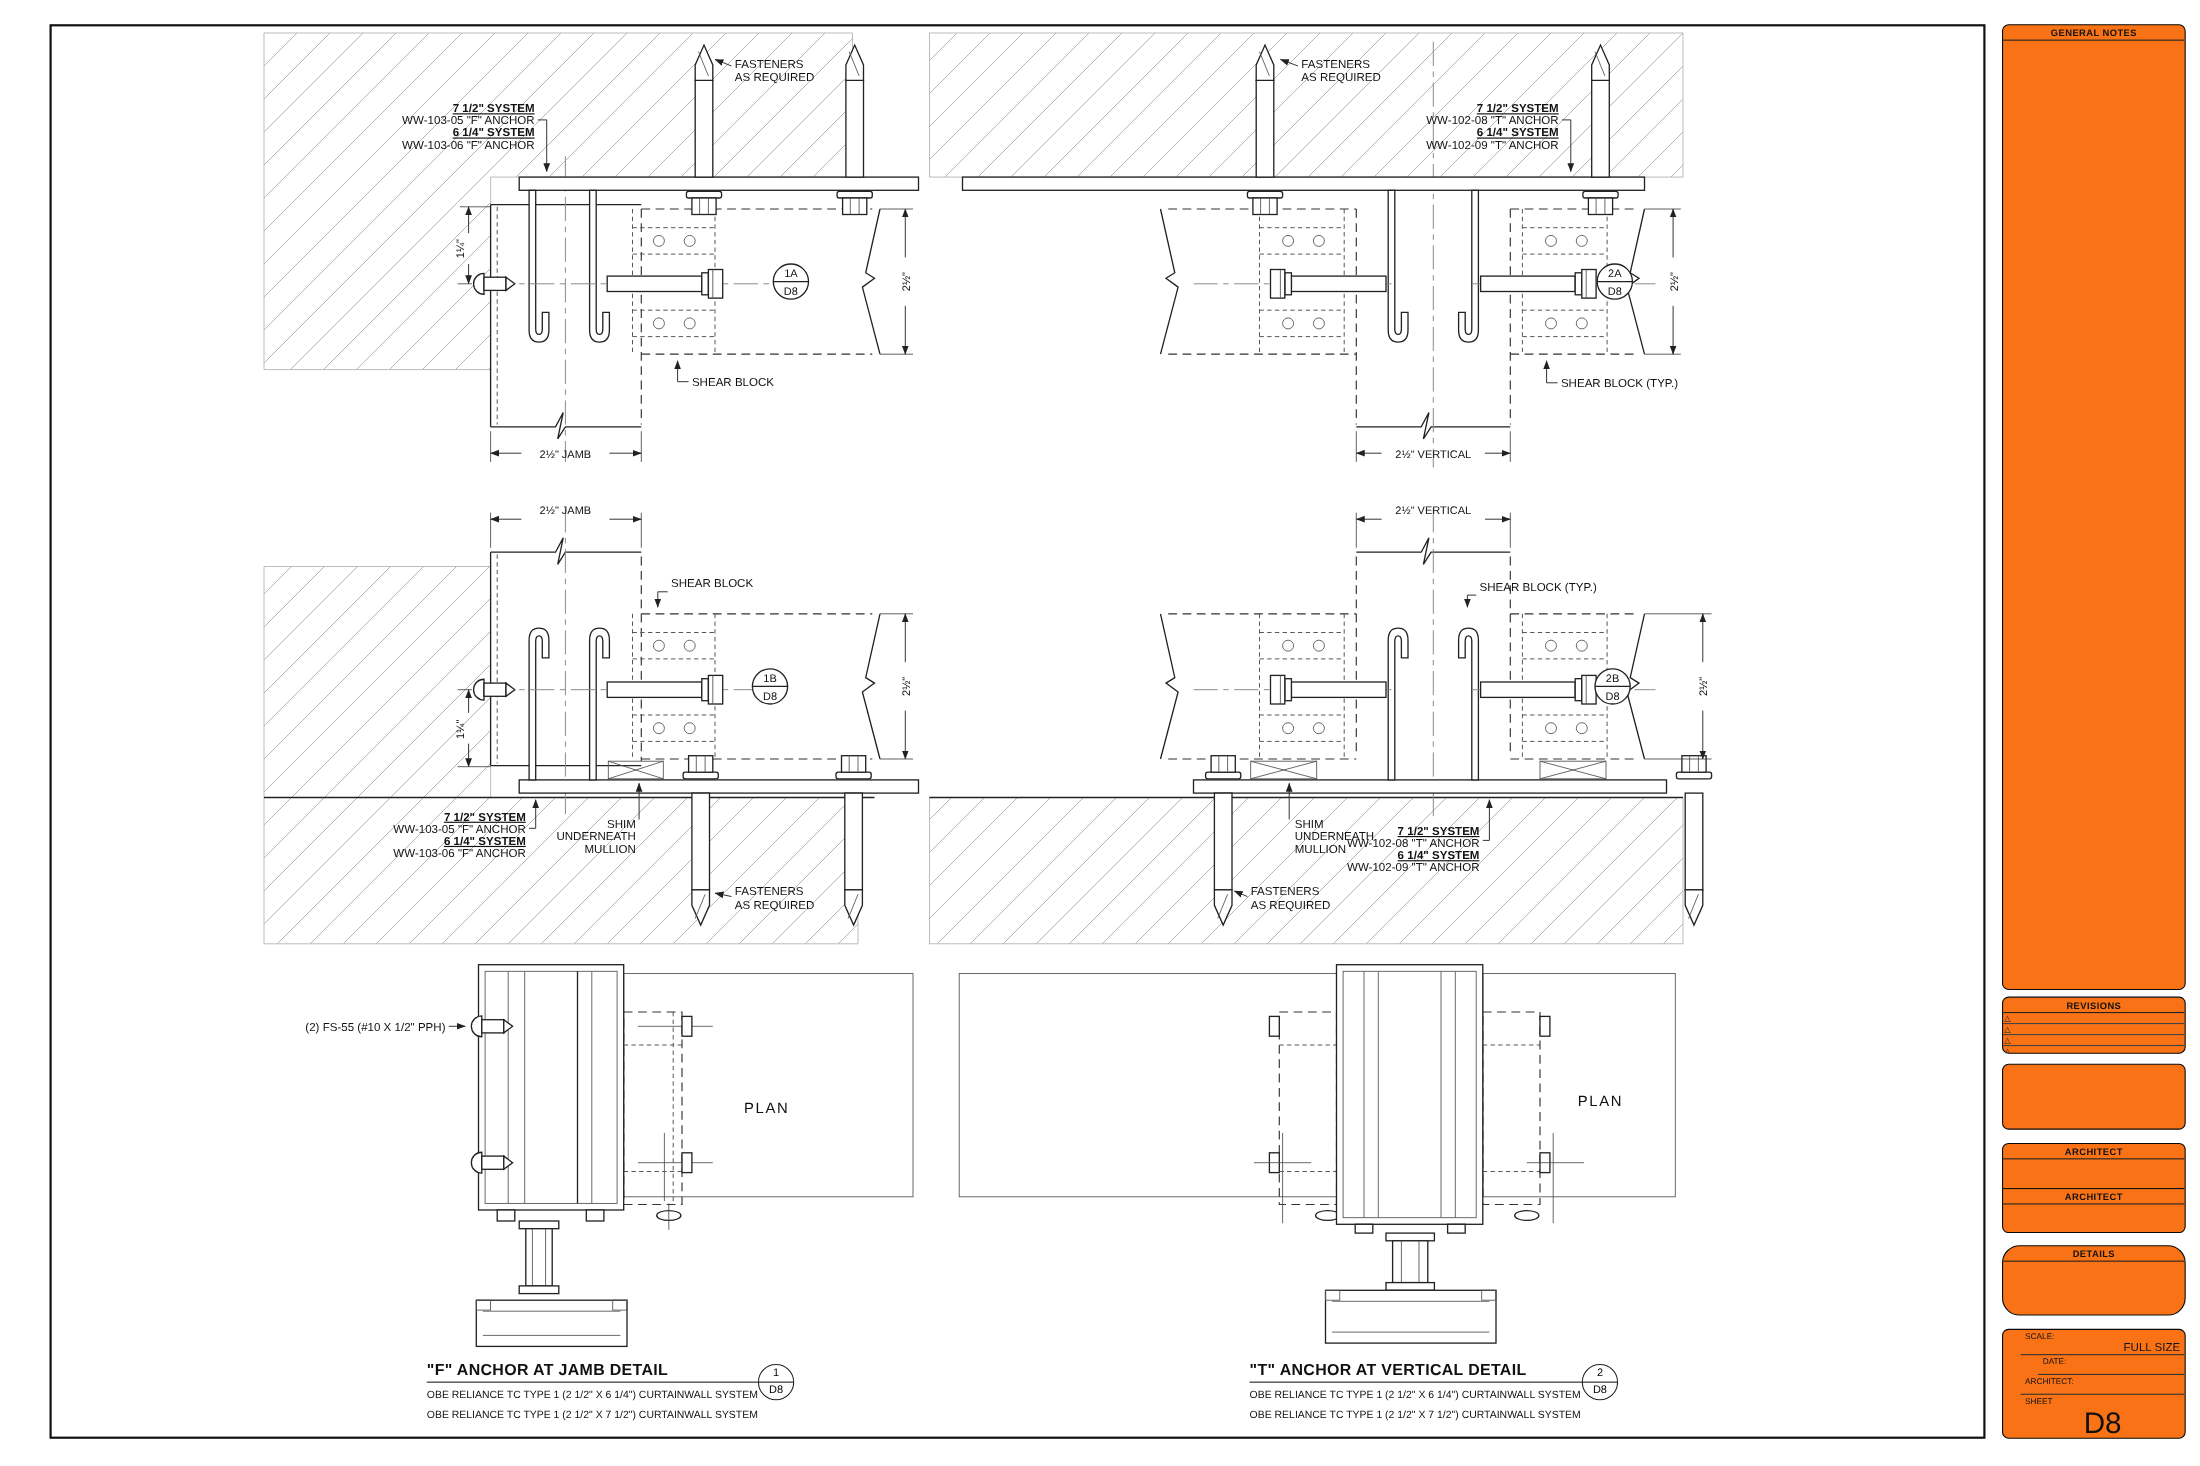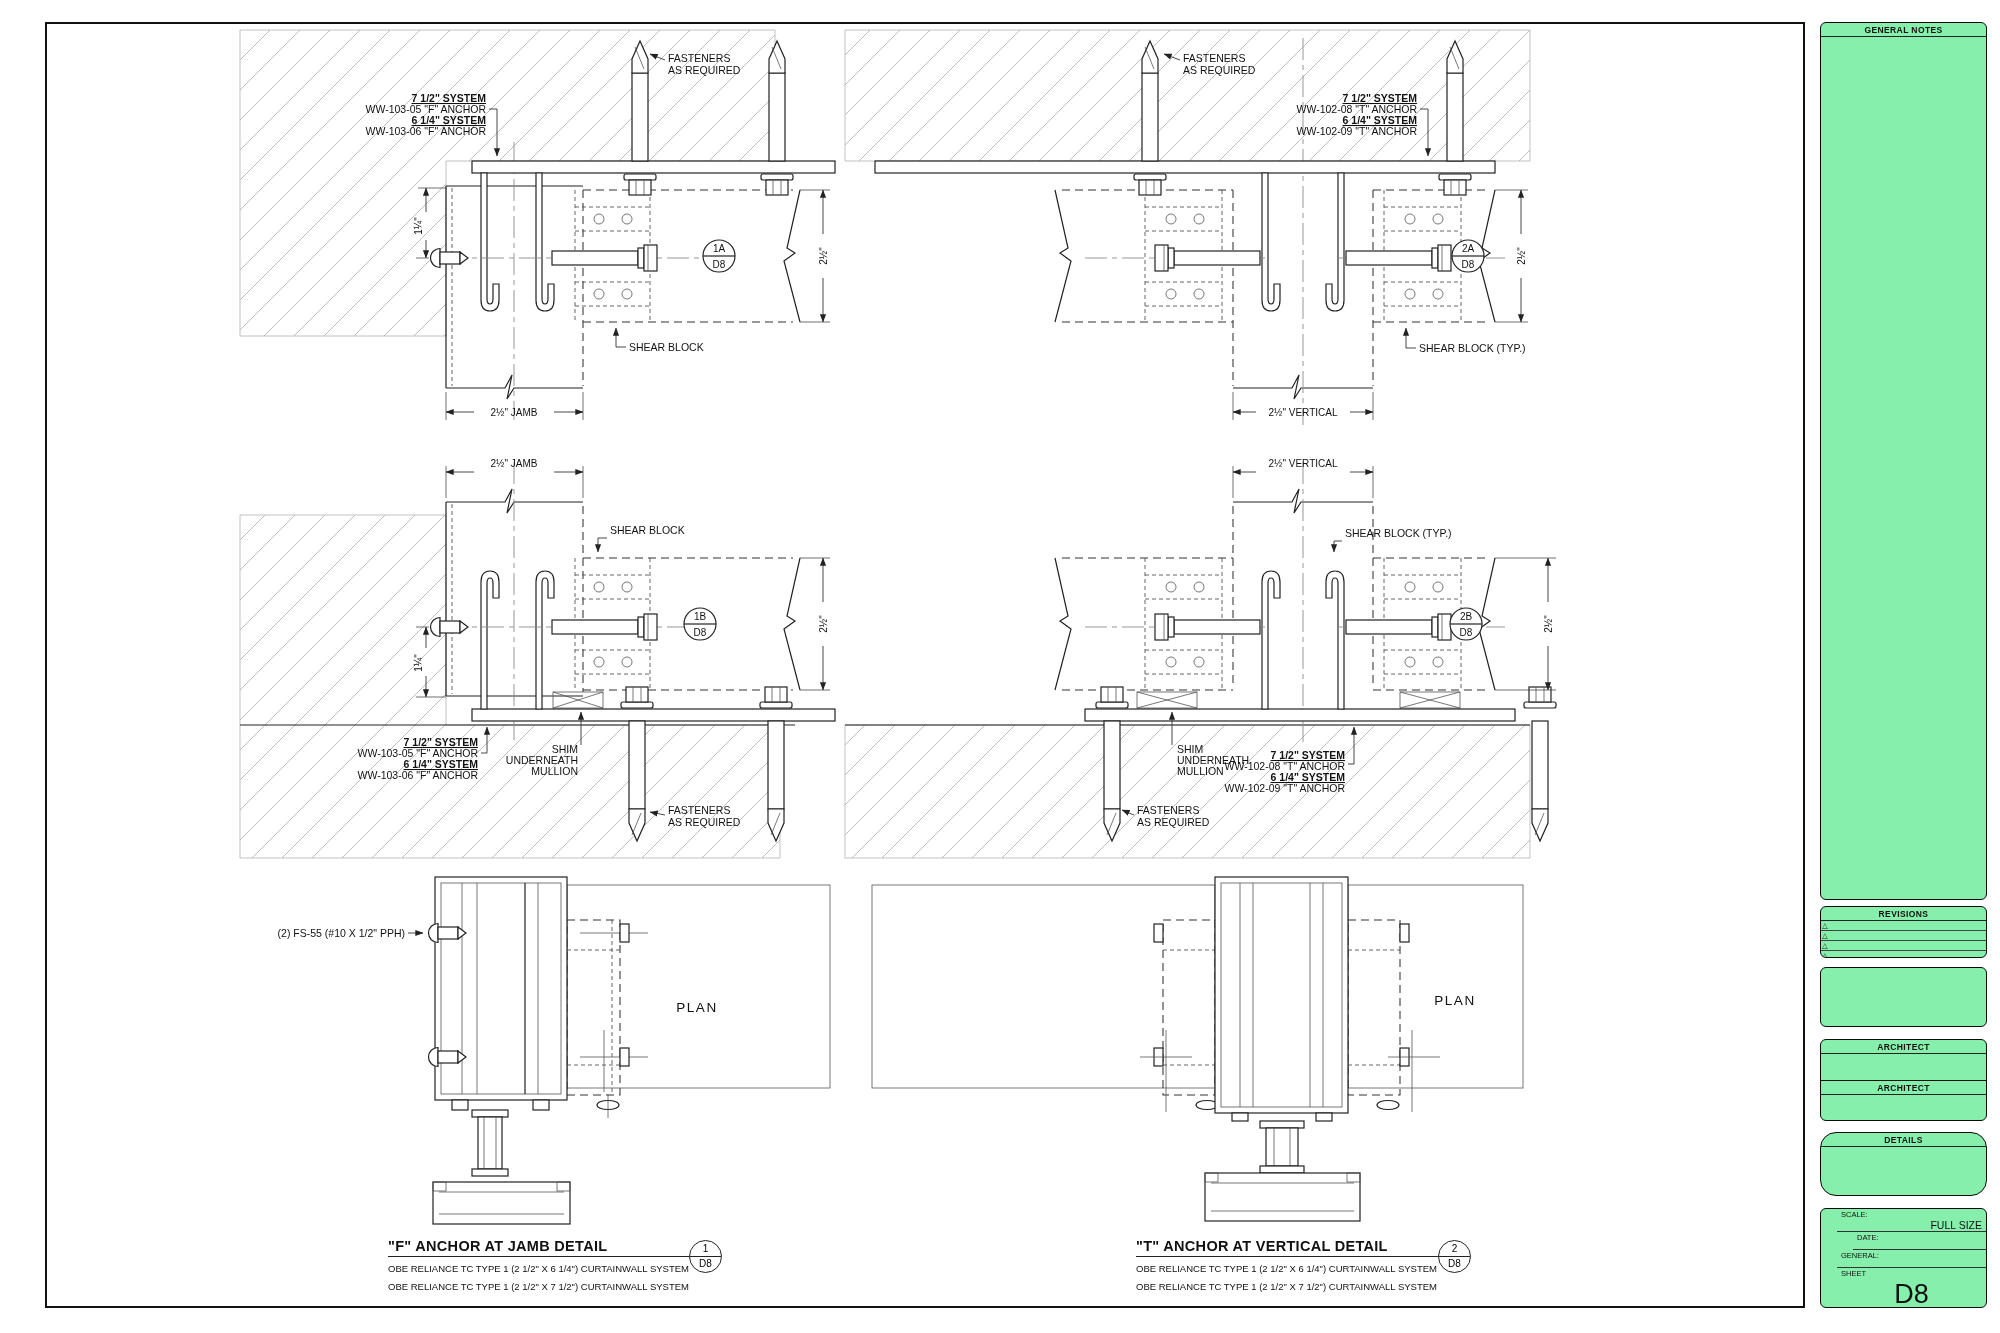--- a/index.html
+++ b/index.html
@@ -30,7 +30,7 @@
   .tbubble .s{display:block;font-size:10px;line-height:13px;}
   
   #tblock{position:absolute;left:1820px;top:22px;width:167px;height:1286px;}
-  .tb-box{position:absolute;left:0;width:167px;border:1.9px solid #0a0a0a;border-radius:6px;background:#86efac;box-sizing:border-box;overflow:hidden;}
+  .tb-box{position:absolute;left:0;width:167px;border:1.9px solid #0a0a0a;border-radius:6px;background:#f97316;box-sizing:border-box;overflow:hidden;}
   .tb-head{font-size:8.5px;font-weight:600;color:#111;text-align:center;letter-spacing:.4px;padding:2px 0 1px;border-bottom:1.1px solid #222;}
   .rev-row{height:9px;border-bottom:.9px solid #444;position:relative;}
   .rev-row:last-child{border-bottom:none;}

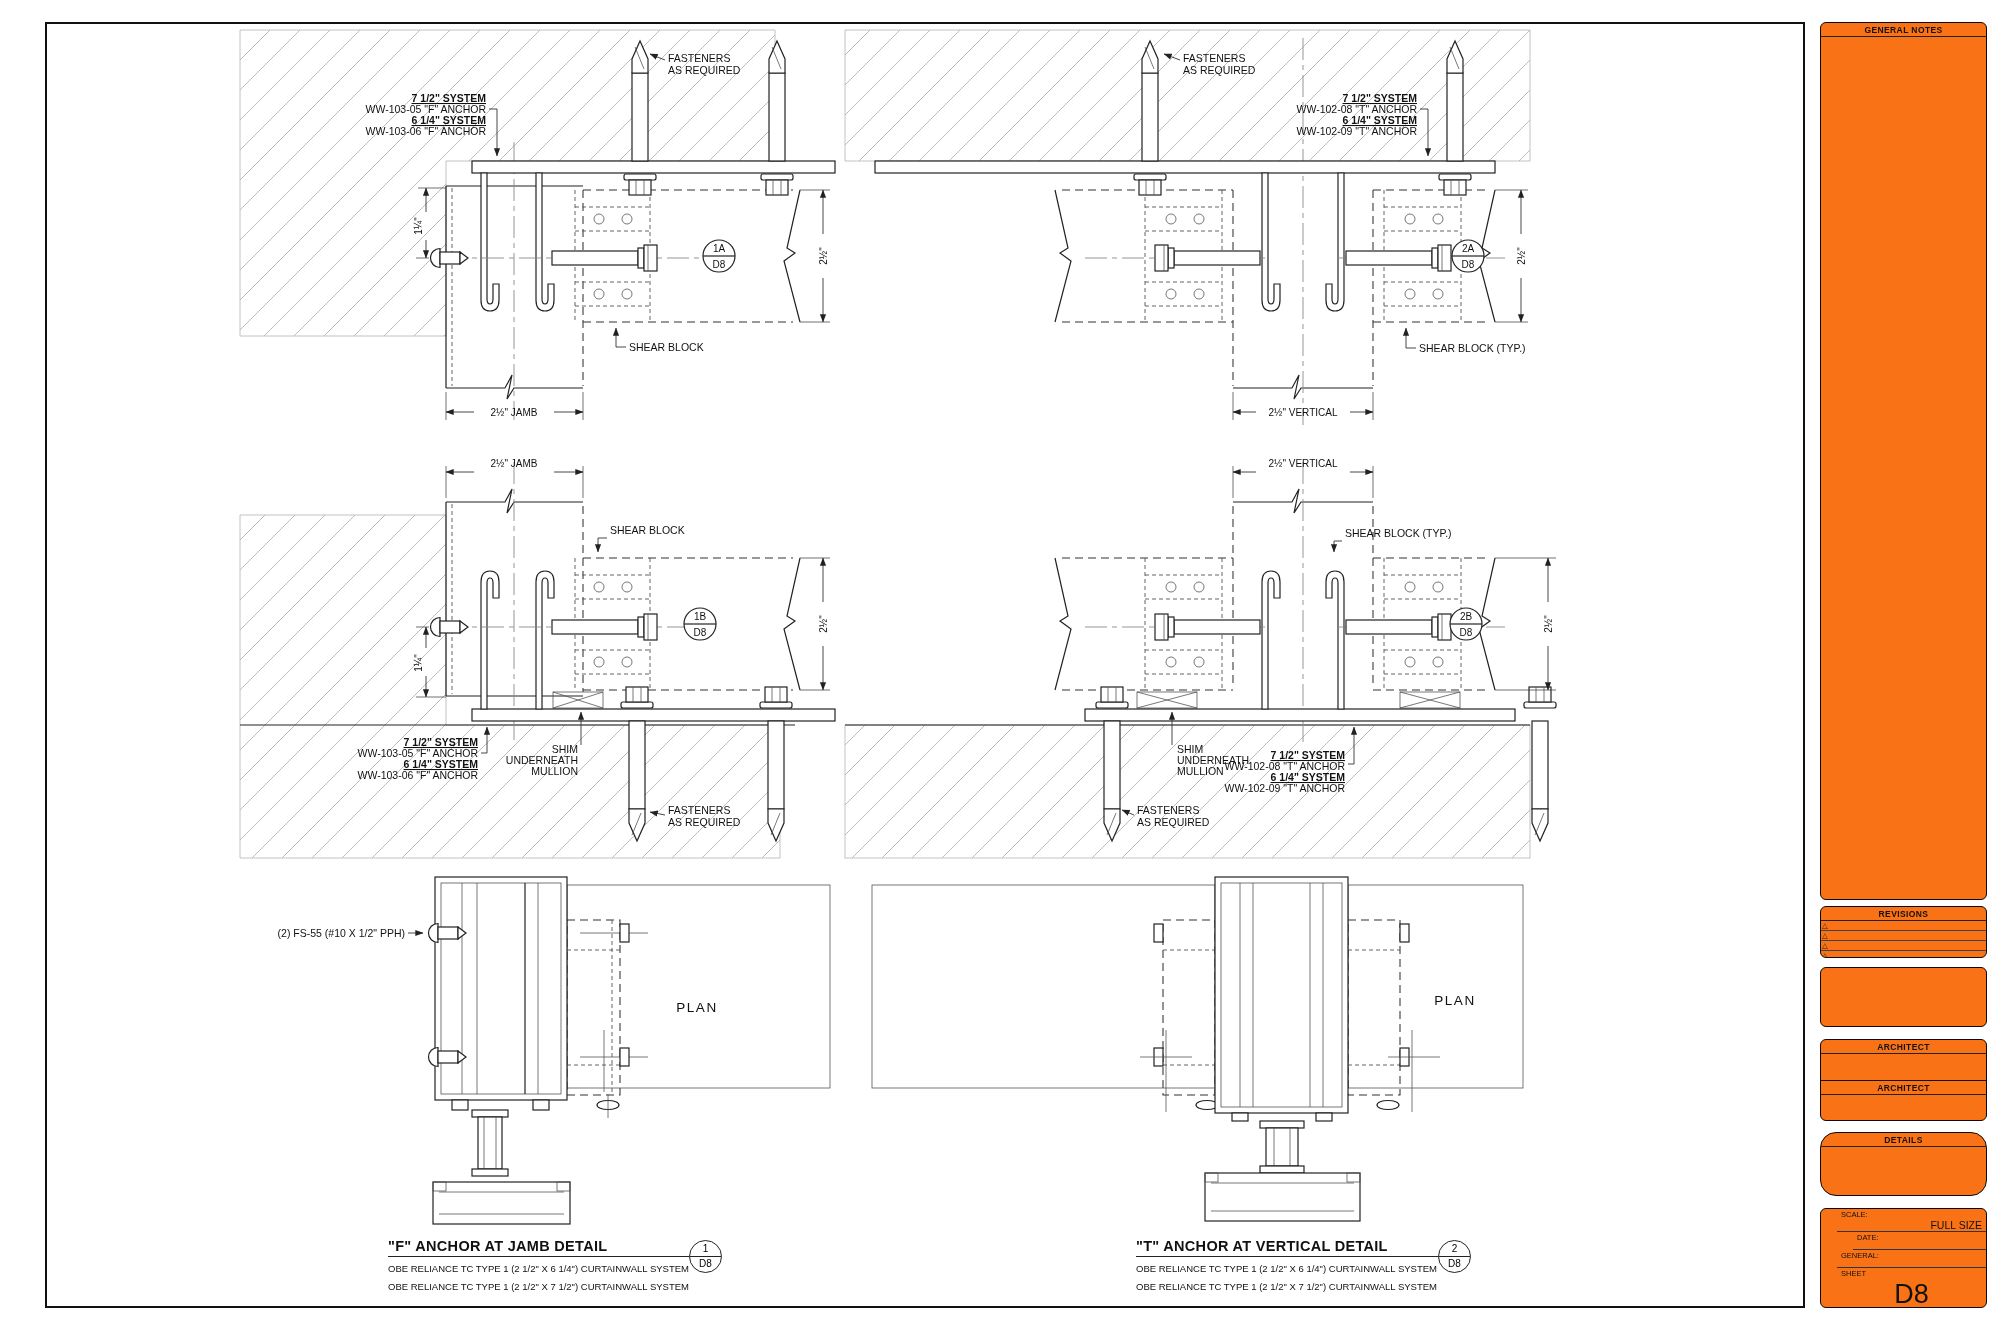--- a/index.html
+++ b/index.html
@@ -504,7 +504,7 @@
         <div class="sc-lab">DATE:</div>
       </div>
       <div class="sc-row" style="height:18px;">
-        <div class="sc-lab">GENERAL:</div>
+        <div class="sc-lab">ARCHITECT:</div>
       </div>
       <div class="sc-row" style="height:37px;border-bottom:none;">
         <div class="sc-lab">SHEET</div>

